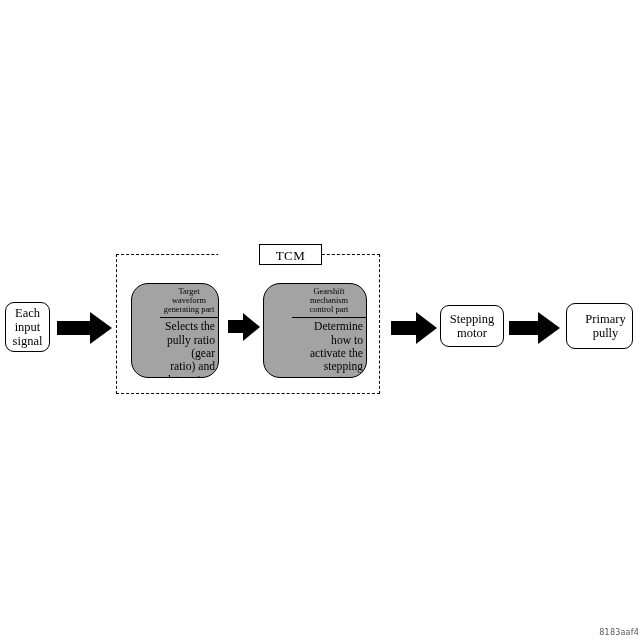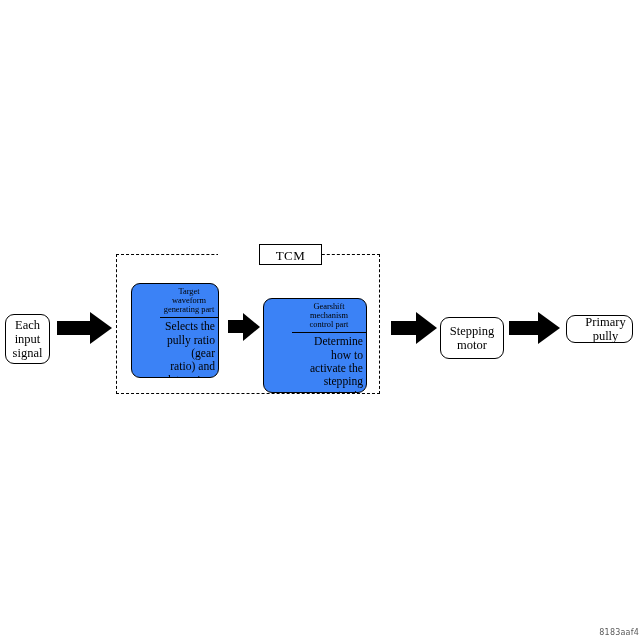--- a/index.html
+++ b/index.html
@@ -111,8 +111,8 @@
     position: absolute;
     box-sizing: border-box;
     border: 1.3px solid #000;
-    border-radius: 9px;
-    background: #3b82f6;
+    border-radius: 17px;
+    background: #a3a3a3;
     overflow: hidden;
     padding-left: 28px;
   }

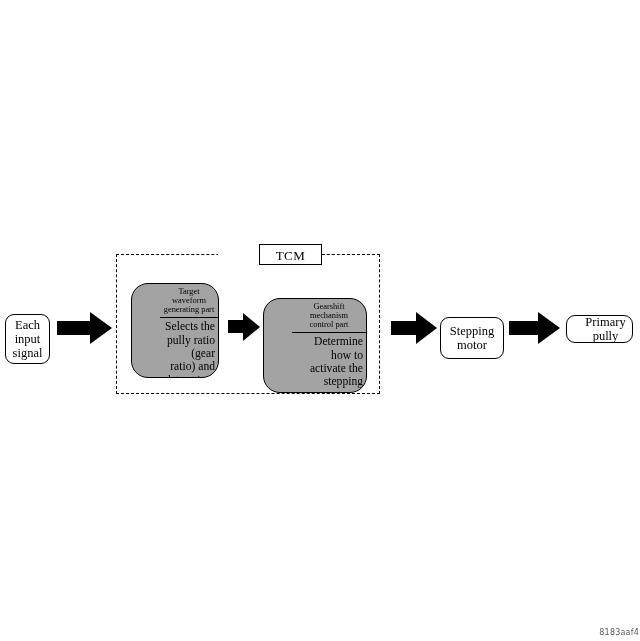--- a/index.html
+++ b/index.html
@@ -145,7 +145,6 @@
     top: 283px;
     width: 104px;
     height: 95px;
-    margin-top: 15px;
   }
 
   

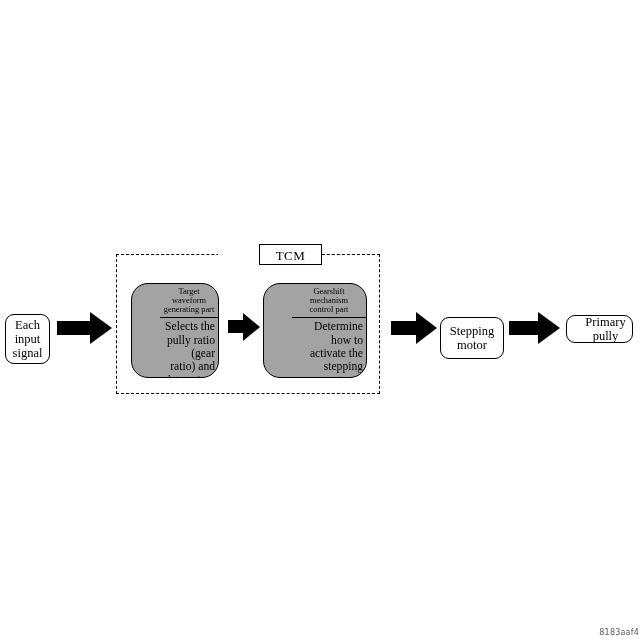--- a/index.html
+++ b/index.html
@@ -33,7 +33,6 @@
     justify-content: center;
     text-align: center;
     line-height: 1.12;
-    margin-top: 12px;
   }
 
   .node-label {

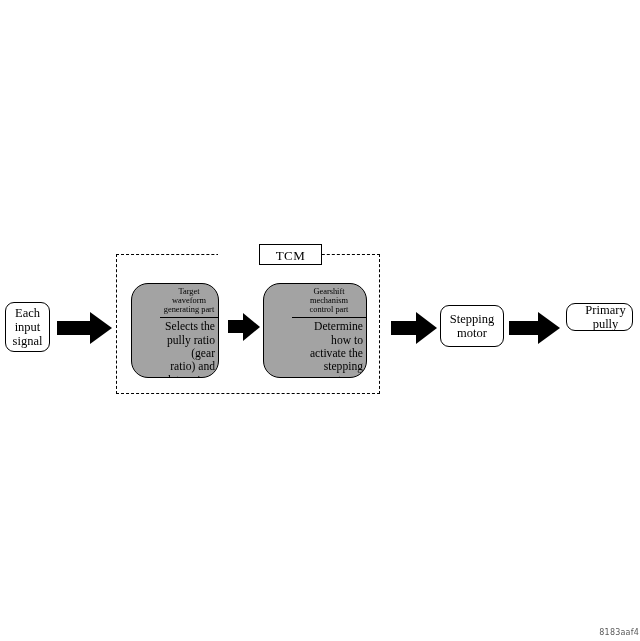--- a/index.html
+++ b/index.html
@@ -61,7 +61,7 @@
     left: 566px;
     top: 303px;
     width: 67px;
-    height: 28px;
+    height: 46px;
     font-size: 12.5px;
     padding-left: 12px;
   }

